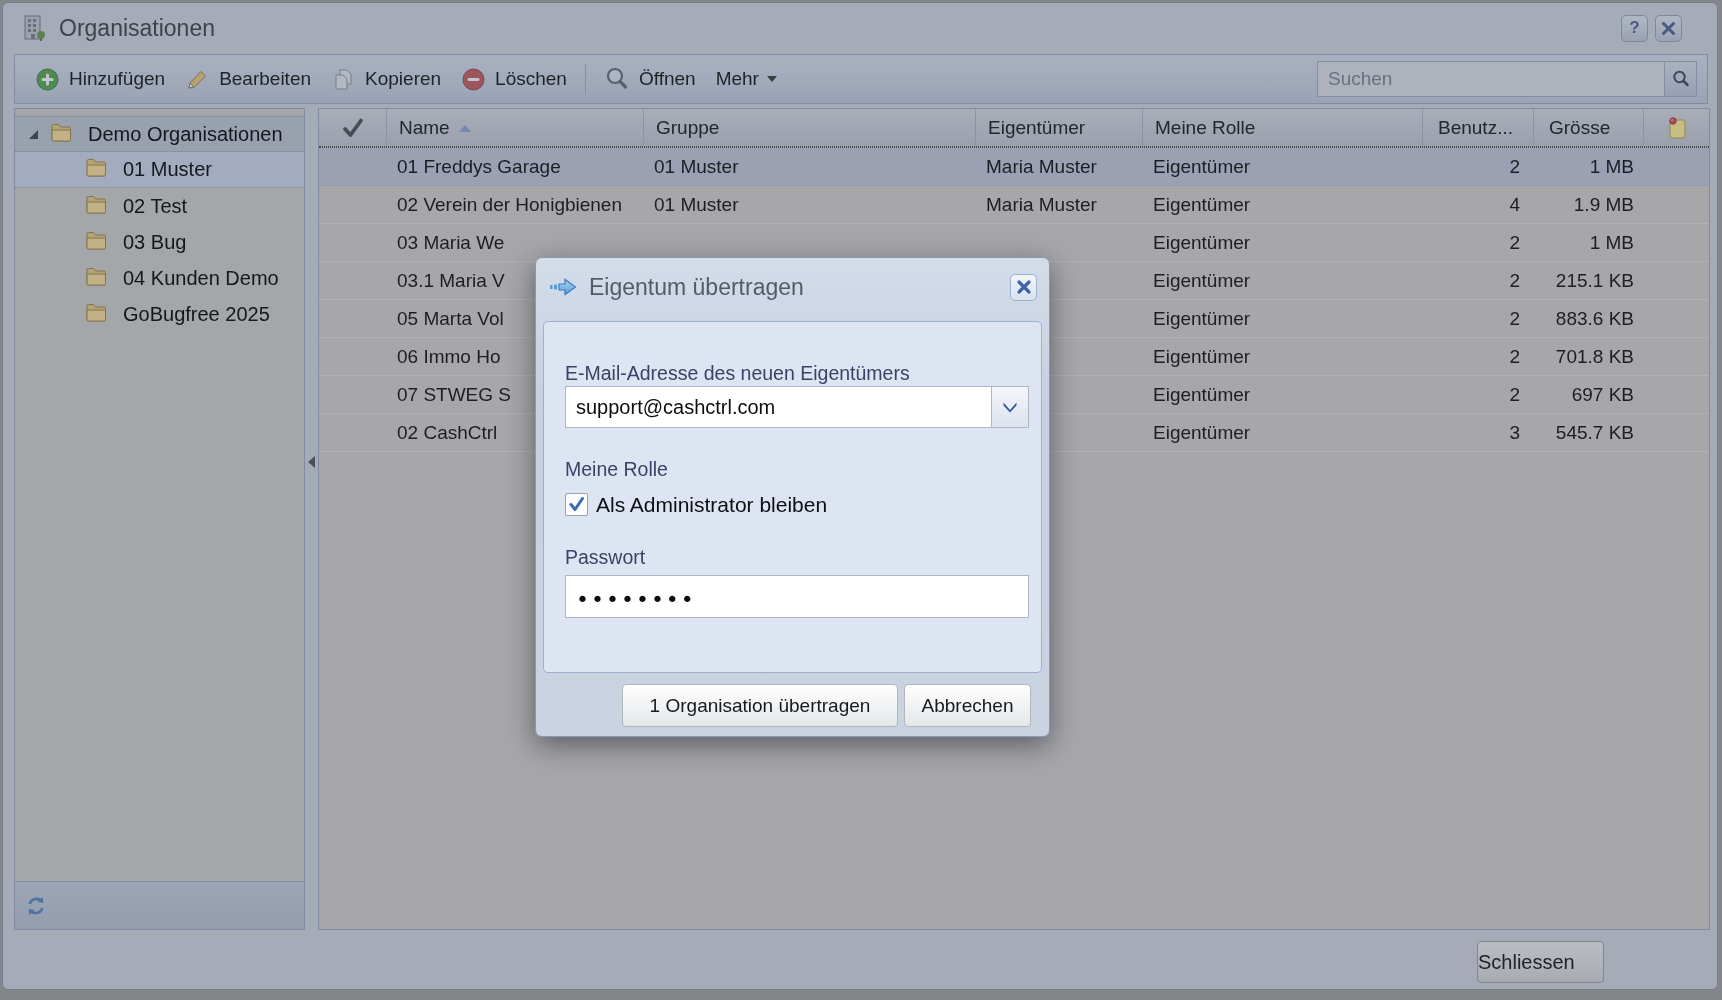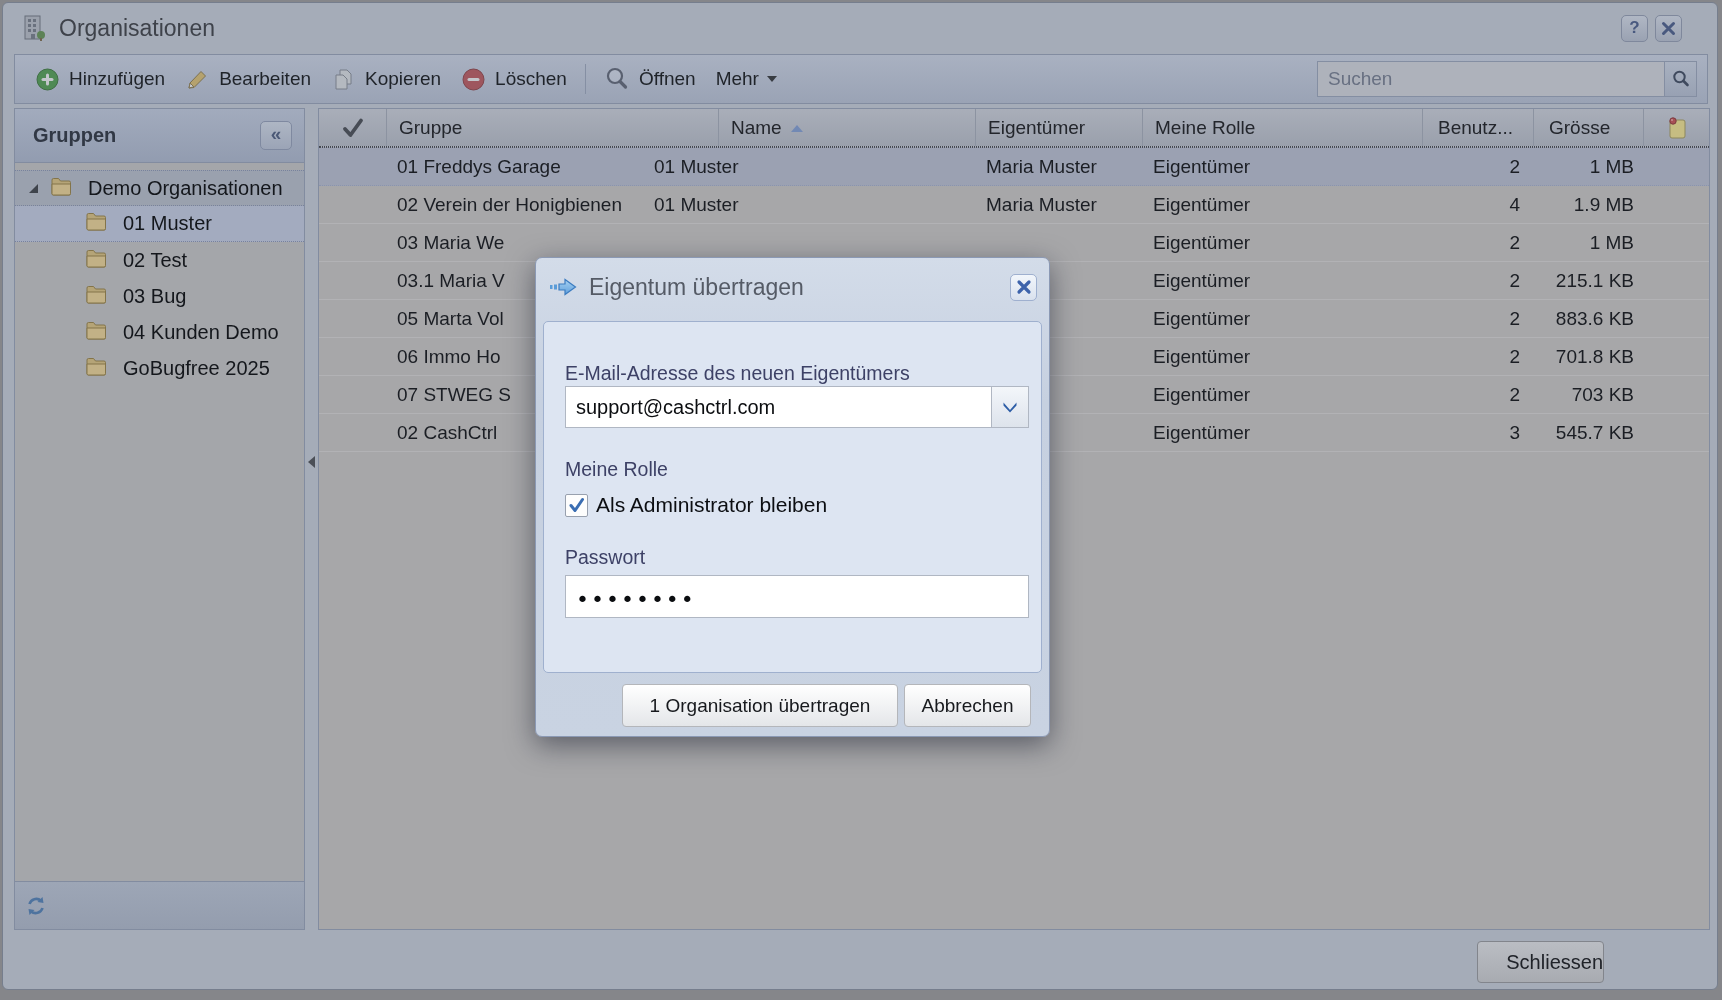--- a/index.html
+++ b/index.html
@@ -215,12 +215,6 @@
   </div>
 
   <div class="sidebar">
-    <div class="sidehead">
-      <span class="t">Gruppen</span>
-      <span class="collapsebtn">
-          <span>«</span>
-        </span>
-    </div>
     <div class="treebody">
       <div class="trow root selgray">
         <span class="caret"></span>

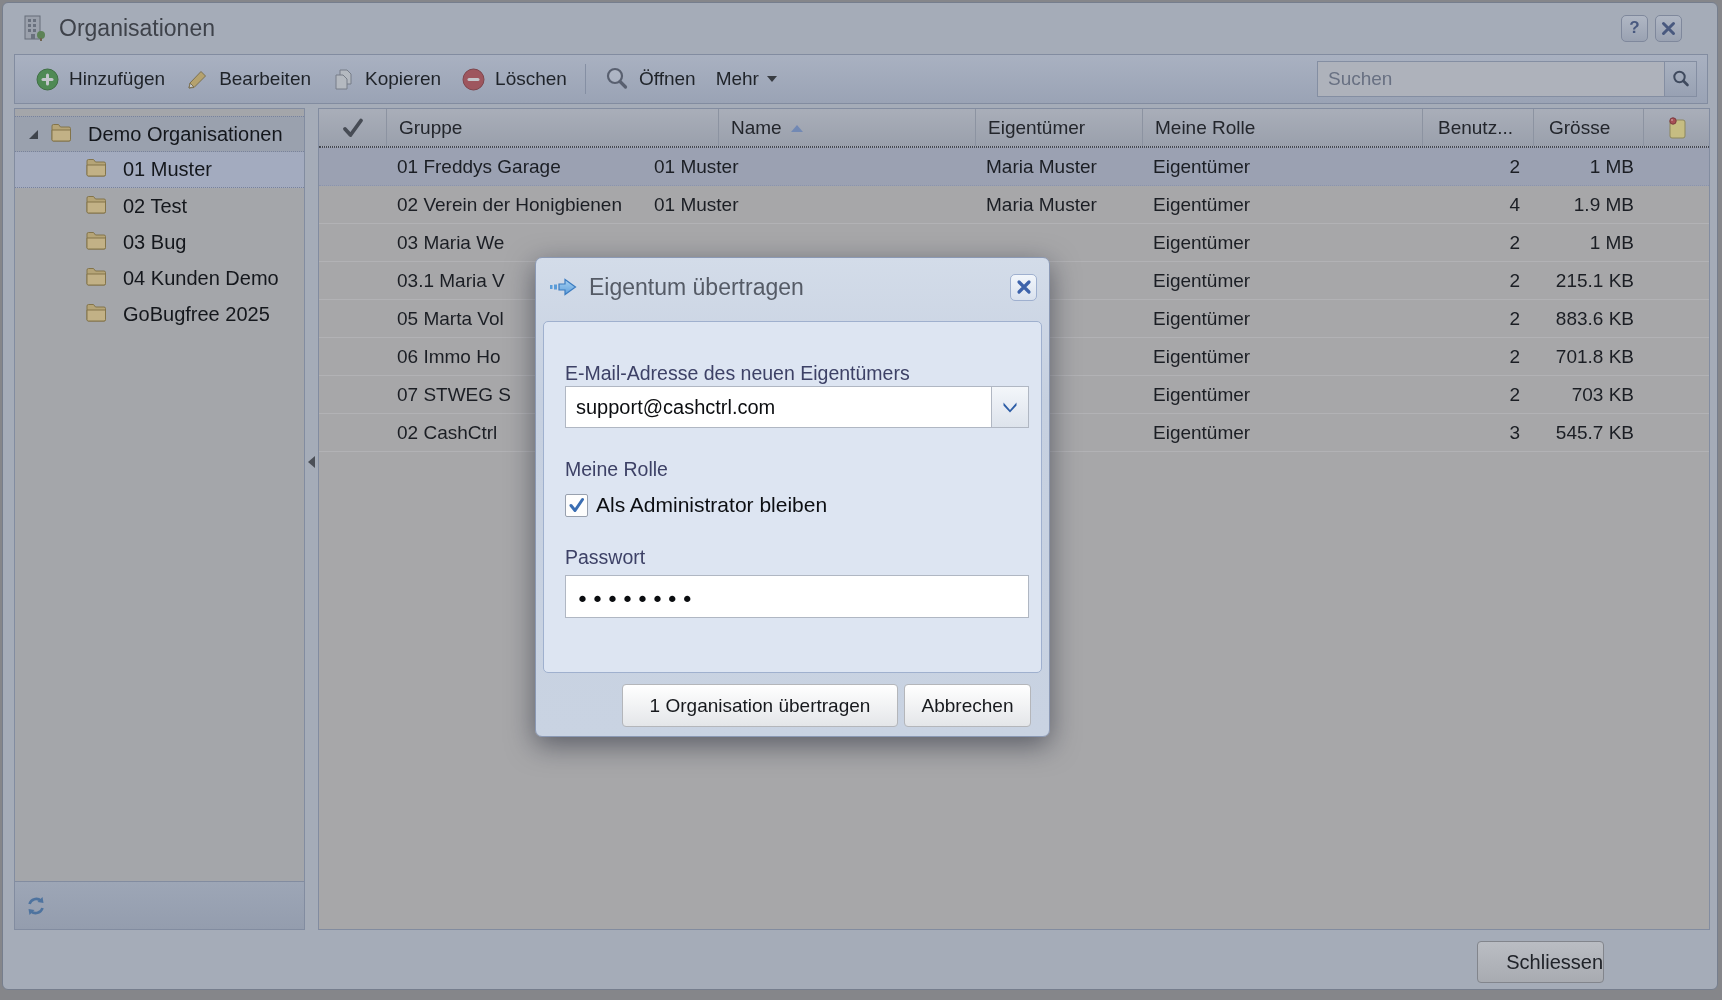--- a/index.html
+++ b/index.html
@@ -285,13 +285,13 @@
             </svg>
           </span>
       </div>
-      <div class="hc w-gruppe">
-          <span>Gruppe</span>
-        </div>
       <div class="hc w-name">
         <span>Name</span>
         <span class="sortasc"></span>
       </div>
+      <div class="hc w-gruppe">
+          <span>Gruppe</span>
+        </div>
       <div class="hc w-eig">
           <span>Eigentümer</span>
         </div>

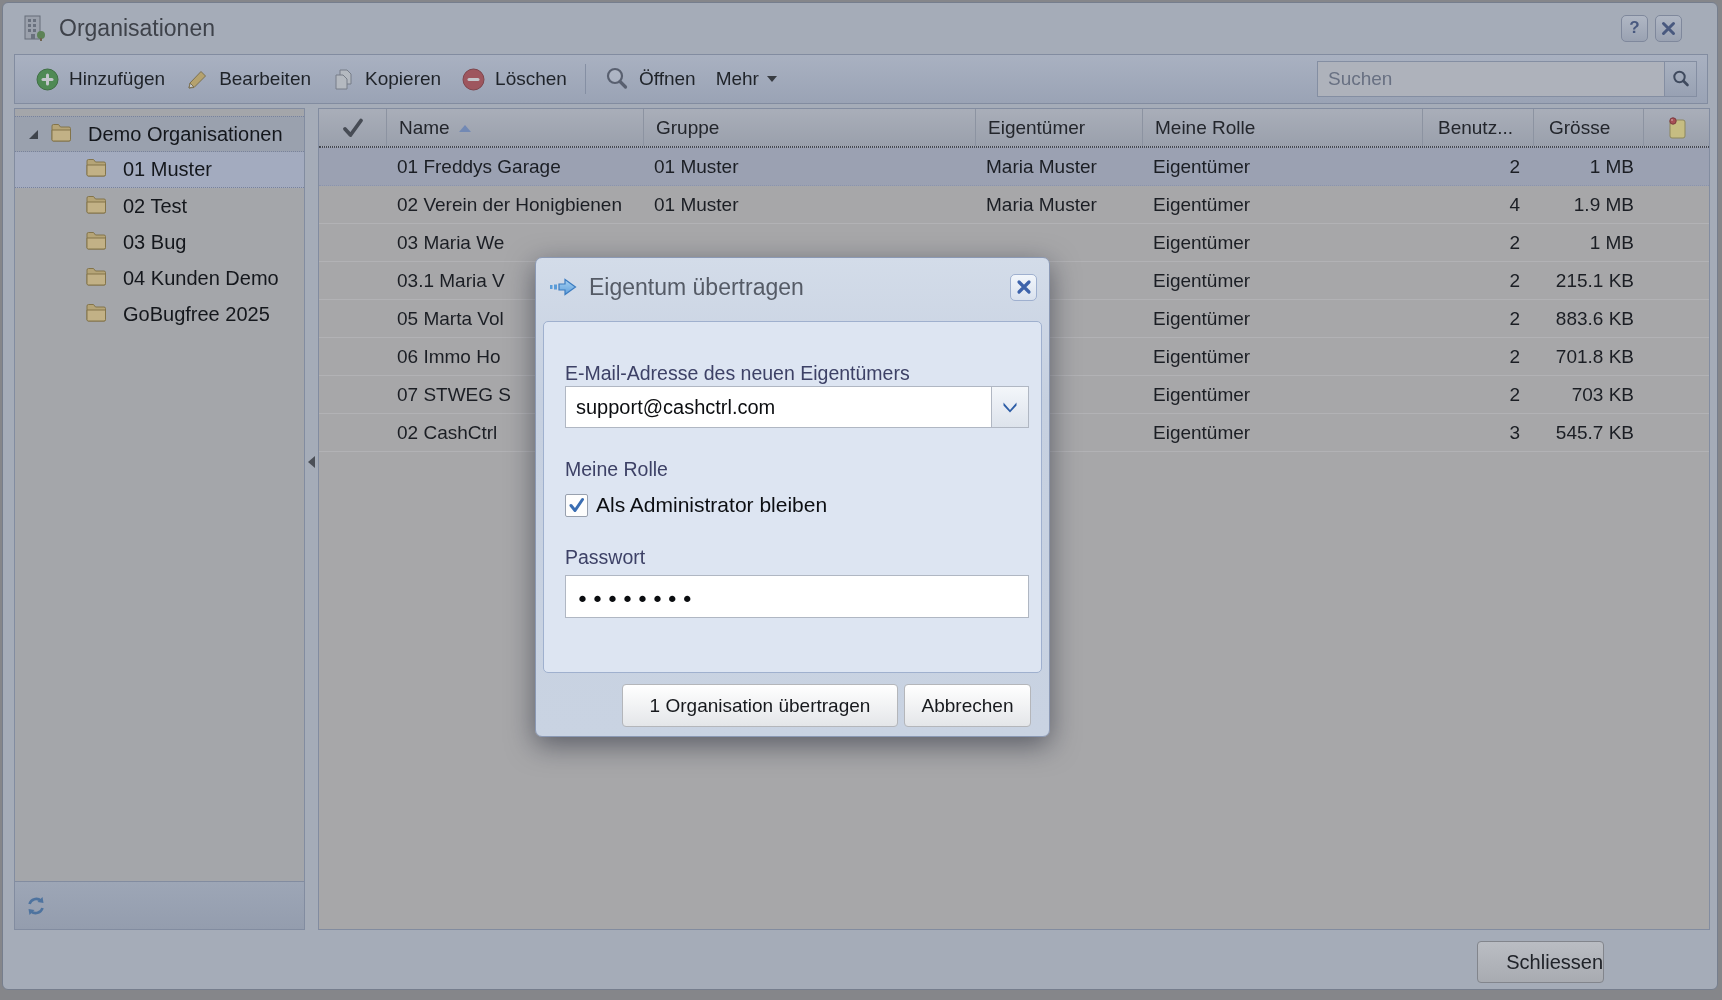--- a/index.html
+++ b/index.html
@@ -383,7 +383,7 @@
         <div class="c w-eig"></div>
         <div class="c w-rolle">Eigentümer</div>
         <div class="c num w-ben">2</div>
-        <div class="c siz w-gro">703 KB</div>
+        <div class="c siz w-gro">697 KB</div>
         <div class="c w-note"></div>
       </div>
       <div class="grow">

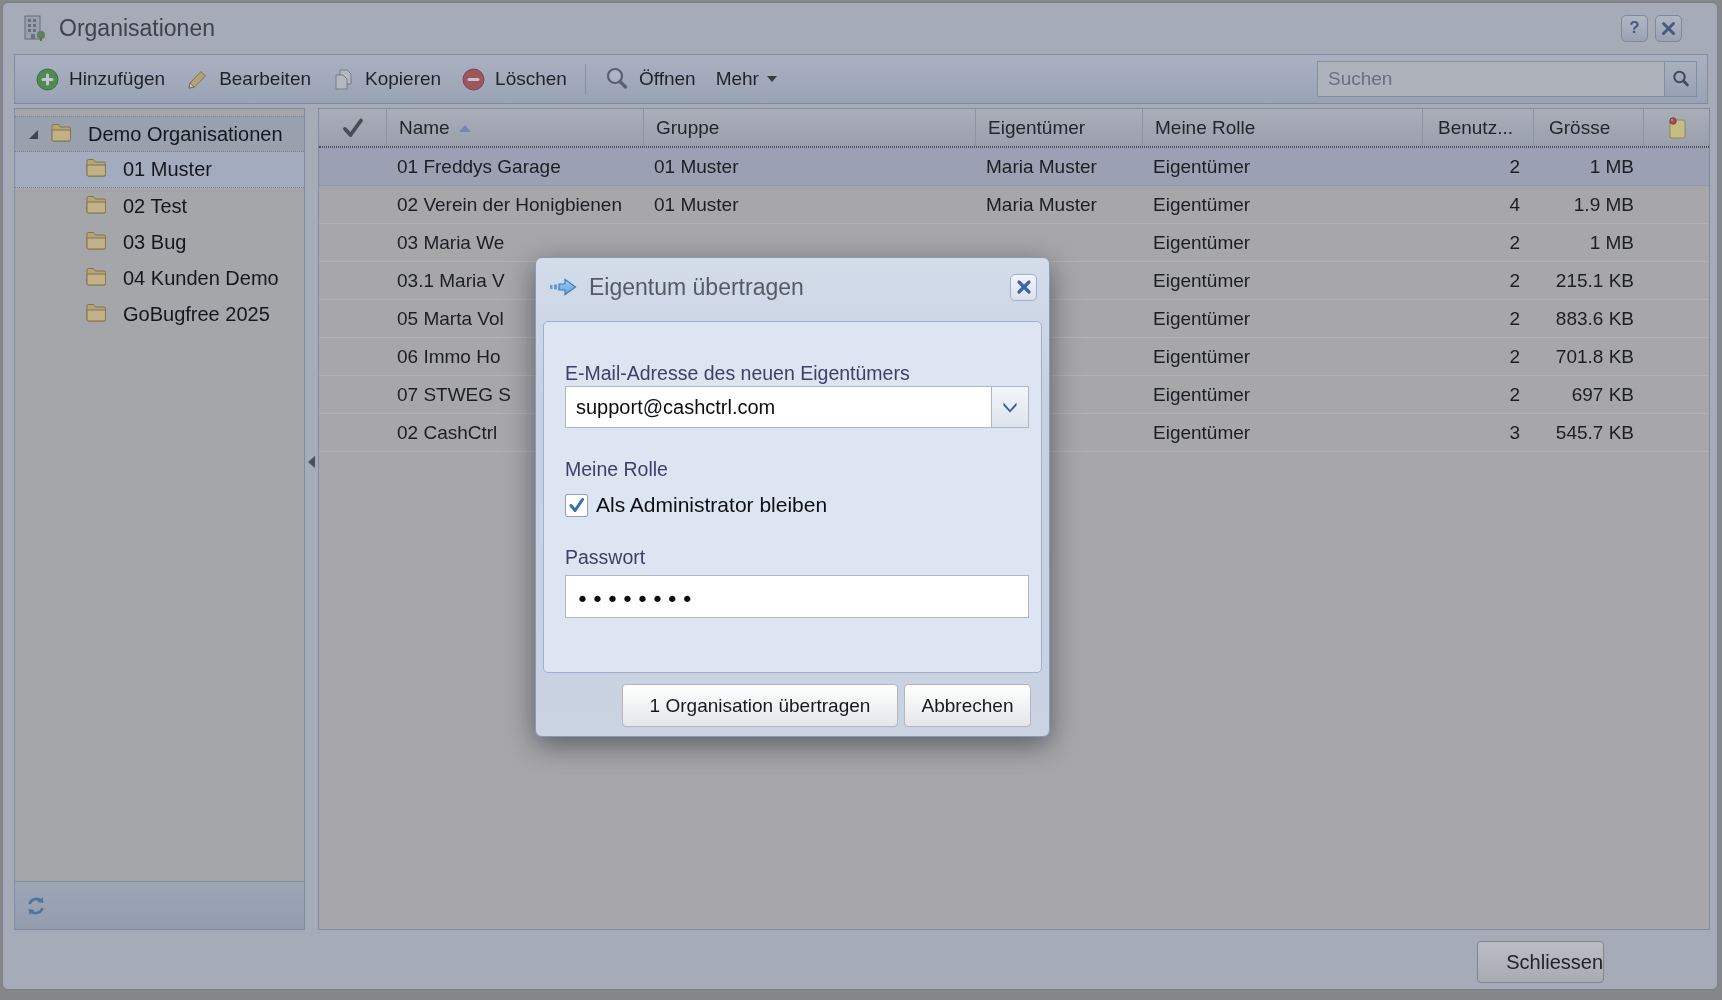--- a/index.html
+++ b/index.html
@@ -101,7 +101,7 @@
                font-family:"Liberation Sans",sans-serif;min-width:0}
   .combo .trigger{width:37px;border-left:1px solid #b0b7c3;background:linear-gradient(#f3f6fa,#dde3ec);
                   display:flex;align-items:center;justify-content:center}
-  .checkrow{margin-top:12px;display:flex;align-items:center}
+  .checkrow{margin-top:12px;display:flex;align-items:flex-start}
   .checkbox{width:23px;height:23px;background:#fdfdfd;border:1px solid #98a0ae;border-radius:2px;
             display:flex;align-items:center;justify-content:center}
   .checkrow .clbl{font-size:21px;color:#0c0e12;margin-left:8px}

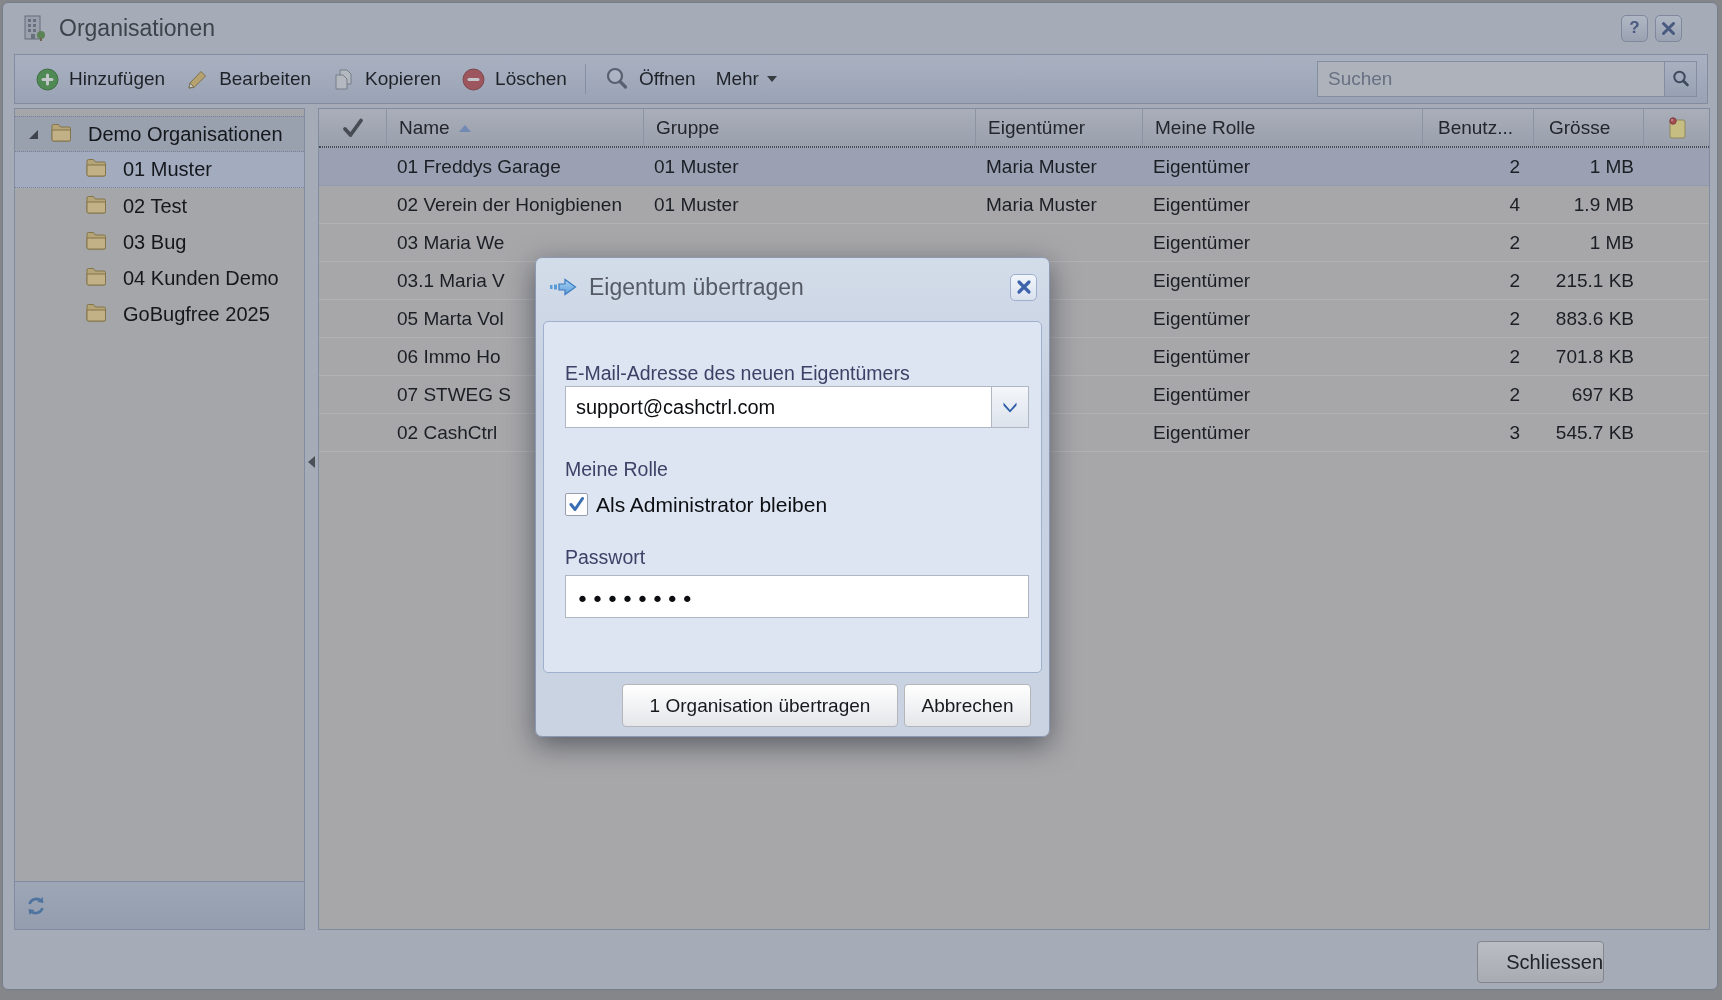--- a/index.html
+++ b/index.html
@@ -83,7 +83,7 @@
   
   .closebtn{position:absolute;left:1477px;top:941px;width:127px;height:42px;border:1px solid #82858c;border-radius:4px;
             background:linear-gradient(#babdc3,#a8abb1);font-size:20px;color:#202329;
-            display:flex;align-items:center;justify-content:flex-end}
+            display:flex;align-items:center;justify-content:flex-start}
 
   
   .dialog{position:absolute;left:535px;top:257px;width:515px;height:480px;border-radius:7px;

